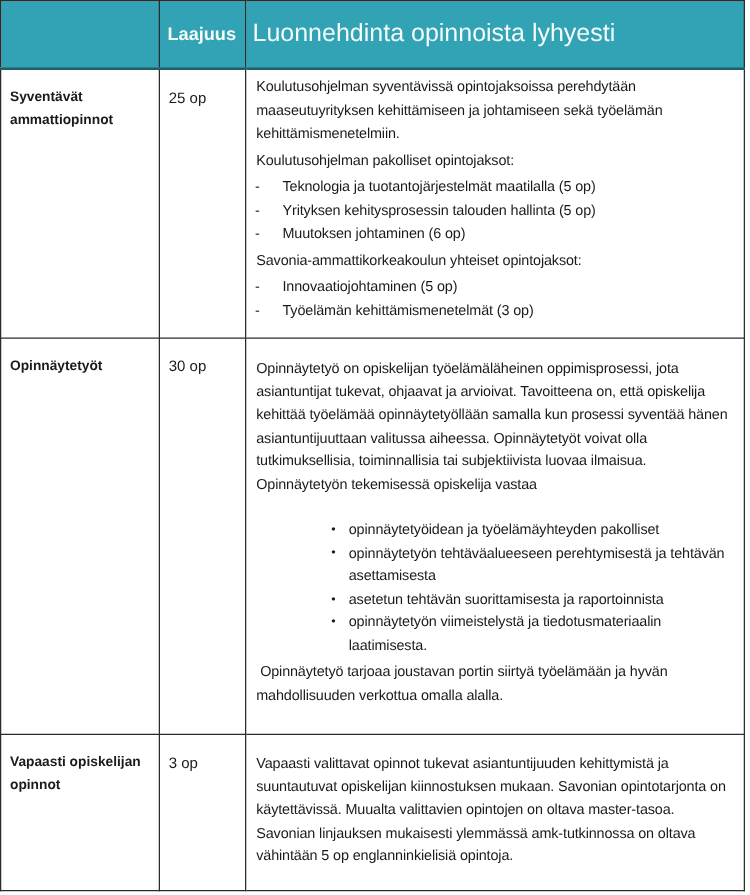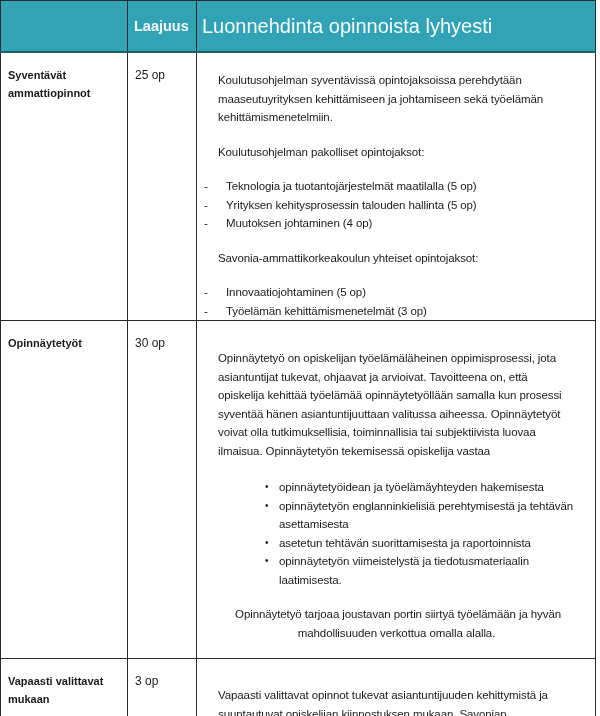--- a/index.html
+++ b/index.html
@@ -18,7 +18,7 @@
   .rowlabel { font-weight: bold; font-size: 11px; line-height: 18px; padding: 13px 0 0 7px !important; }
   .rowop { font-size: 12px; line-height: 18px; padding: 13px 0 0 7px !important; }
   .desc { font-size: 11.5px; line-height: 18.5px; padding: 2px 4px 0 5px !important; letter-spacing: -0.1px; }
-  .desc p { margin: 16px; }
+  .desc p { margin: 3px; }
   .dash { display: flex; }
   .dash .d { width: 22px; flex: none; padding-left: 2px; }
   .bul { display: flex; padding-left: 63px; }

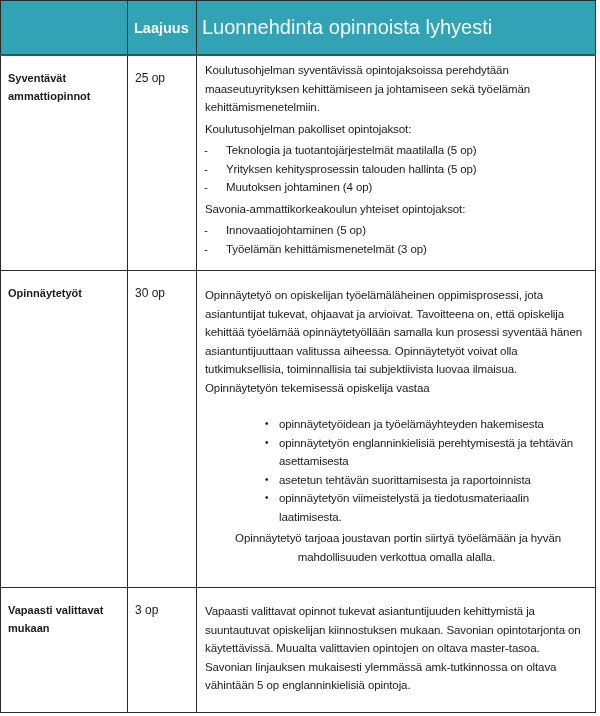--- a/index.html
+++ b/index.html
@@ -60,7 +60,7 @@
           </div>
       <div class="dash">
             <span class="d">-</span>
-            <span>Muutoksen johtaminen (4 op)</span>
+            <span>Muutoksen johtaminen (6 op)</span>
           </div>
       <p>Savonia-ammattikorkeakoulun yhteiset opintojaksot:</p>
       <div class="dash">

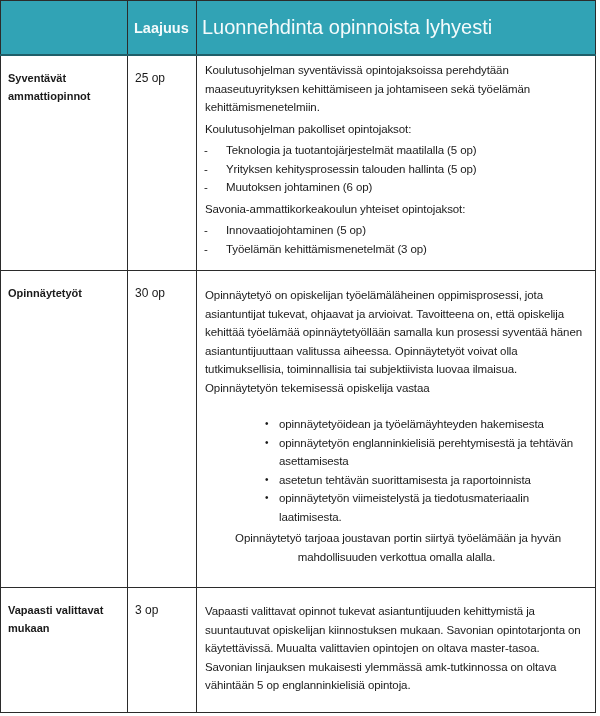--- a/index.html
+++ b/index.html
@@ -81,7 +81,7 @@
       <p style="margin-bottom:18px;">Opinnäytetyö on opiskelijan työelämäläheinen oppimisprosessi, jota asiantuntijat tukevat, ohjaavat ja arvioivat. Tavoitteena on, että opiskelija kehittää työelämää opinnäytetyöllään samalla kun prosessi syventää hänen  asiantuntijuuttaan valitussa aiheessa. Opinnäytetyöt voivat olla tutkimuksellisia, toiminnallisia tai subjektiivista luovaa ilmaisua. Opinnäytetyön tekemisessä opiskelija vastaa</p>
       <div class="bul">
             <span class="b">•</span>
-            <span>opinnäytetyöidean ja työelämäyhteyden hakemisesta</span>
+            <span>opinnäytetyöidean ja työelämäyhteyden pakolliset</span>
           </div>
       <div class="bul">
             <span class="b">•</span>

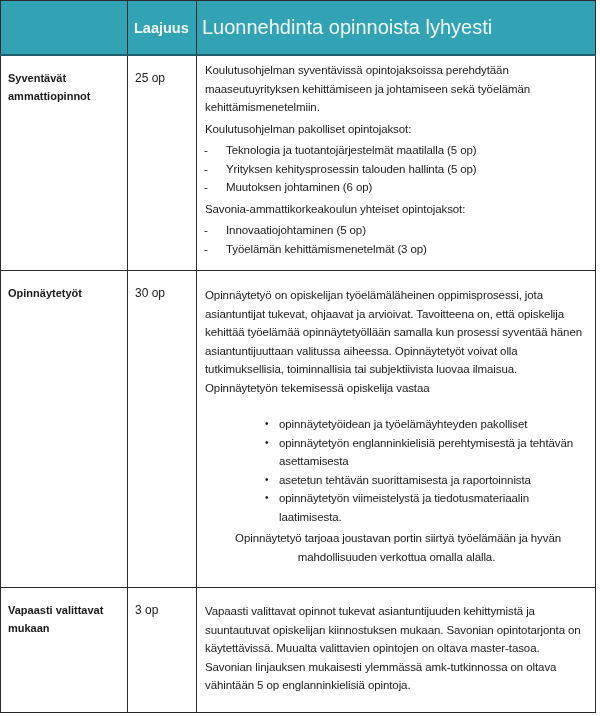--- a/index.html
+++ b/index.html
@@ -85,7 +85,7 @@
           </div>
       <div class="bul">
             <span class="b">•</span>
-            <span>opinnäytetyön englanninkielisiä perehtymisestä ja tehtävän asettamisesta</span>
+            <span>opinnäytetyön tehtäväalueeseen perehtymisestä ja tehtävän asettamisesta</span>
           </div>
       <div class="bul">
             <span class="b">•</span>

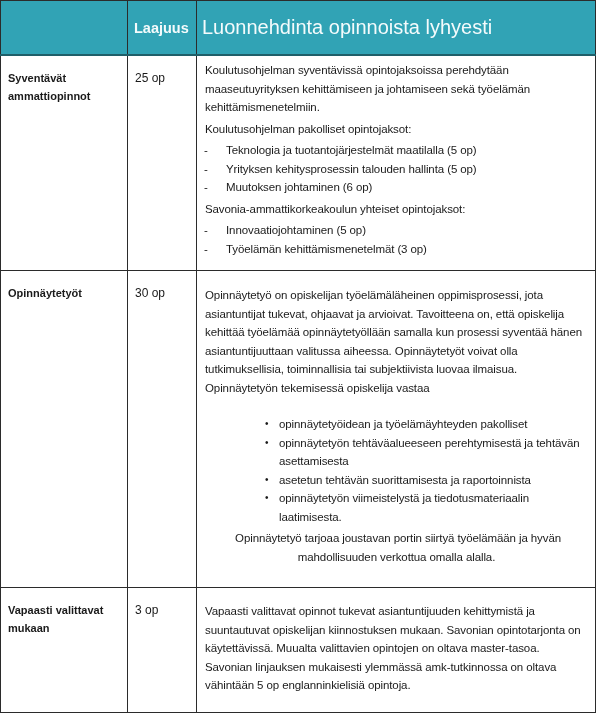--- a/index.html
+++ b/index.html
@@ -95,7 +95,7 @@
             <span class="b">•</span>
             <span>opinnäytetyön viimeistelystä ja tiedotusmateriaalin laatimisesta.</span>
           </div>
-      <p style="white-space:pre-wrap;text-align:center;"> Opinnäytetyö tarjoaa joustavan portin siirtyä työelämään ja hyvän mahdollisuuden verkottua omalla alalla.</p>
+      <p style="white-space:pre-wrap;"> Opinnäytetyö tarjoaa joustavan portin siirtyä työelämään ja hyvän mahdollisuuden verkottua omalla alalla.</p>
     </td>
   </tr>
 

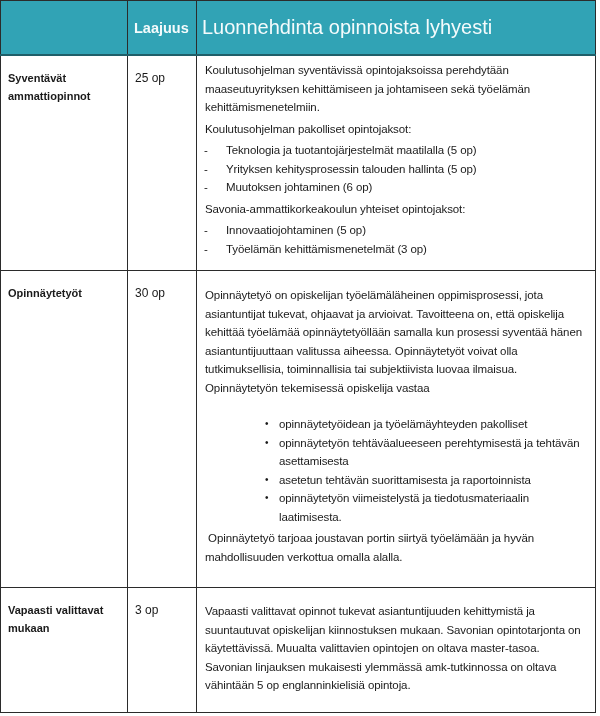--- a/index.html
+++ b/index.html
@@ -100,7 +100,7 @@
   </tr>
 
   <tr class="r3">
-    <td class="rowlabel">Vapaasti valittavat mukaan</td>
+    <td class="rowlabel">Vapaasti opiskelijan opinnot</td>
     <td class="rowop">3 op</td>
     <td class="desc" style="padding-top:11px !important;">
       <p>Vapaasti valittavat opinnot tukevat asiantuntijuuden kehittymistä ja suuntautuvat opiskelijan kiinnostuksen mukaan. Savonian opintotarjonta on käytettävissä. Muualta valittavien opintojen on oltava master-tasoa. Savonian linjauksen mukaisesti ylemmässä amk-tutkinnossa on oltava vähintään 5 op englanninkielisiä opintoja.</p>

